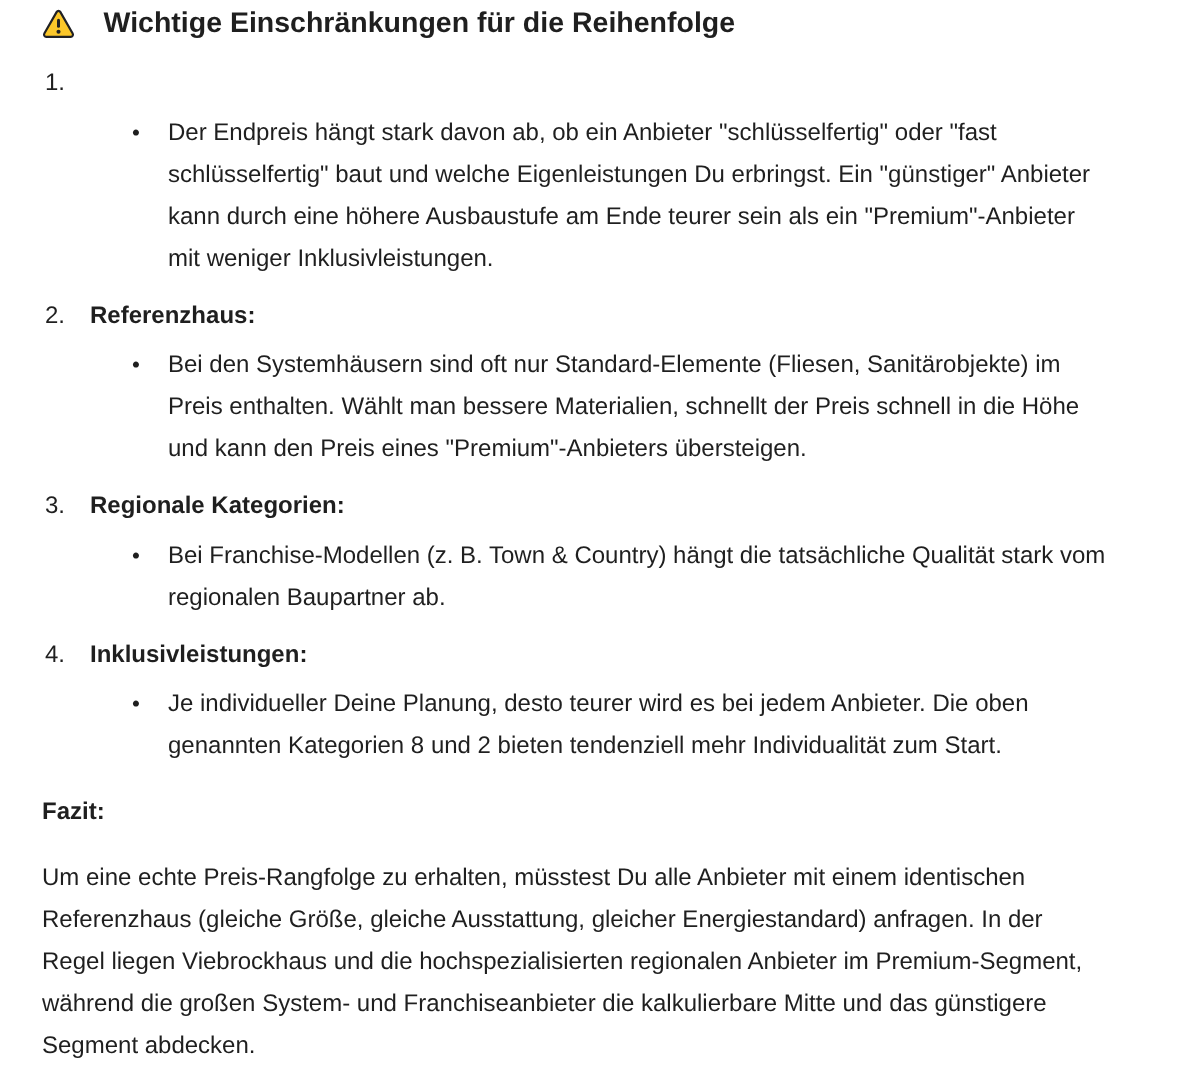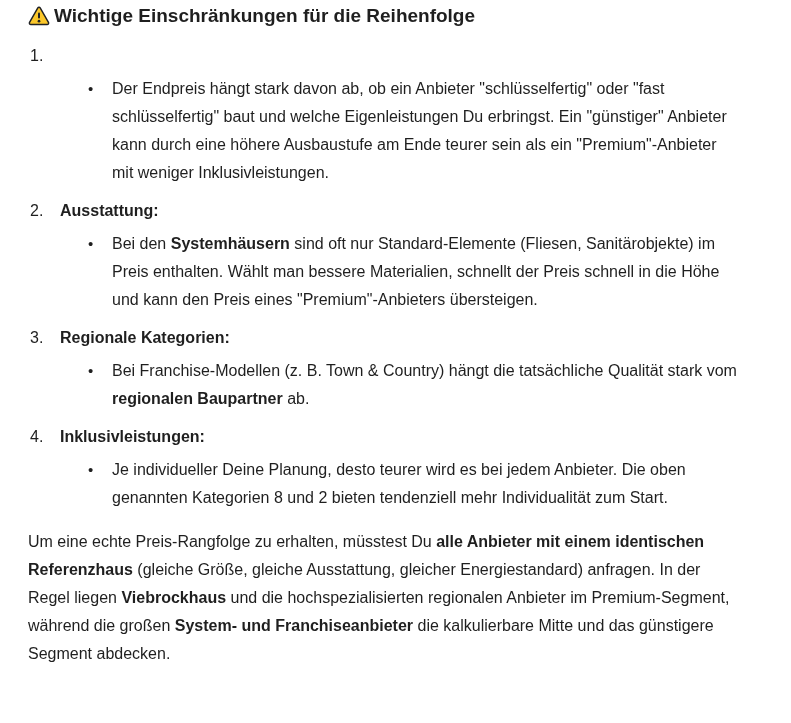--- a/index.html
+++ b/index.html
@@ -19,7 +19,7 @@
   .heading {
     display: flex;
     align-items: center;
-    gap: 4px;
+    gap: 19px;
     font-size: 19px;
     font-weight: bold;
     line-height: 28px;

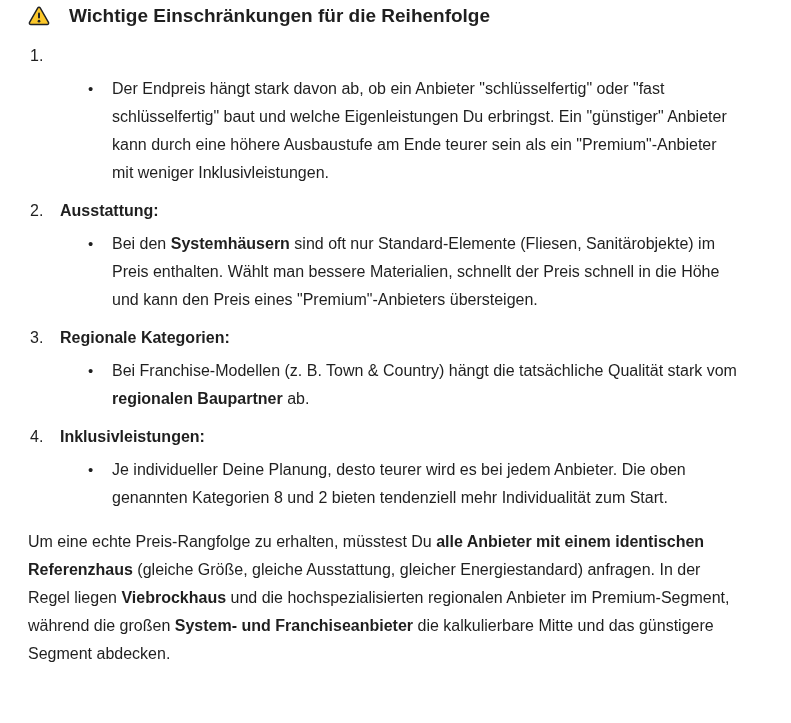--- a/index.html
+++ b/index.html
@@ -100,7 +100,7 @@
     <li class="item">
       <div class="item-head">
         <span class="num">2.</span>
-        <span class="item-title">Ausstattung:</span>
+        <span class="item-title">Referenzhaus:</span>
       </div>
       <div class="bullet-row">
         <span class="bullet-marker">•</span>

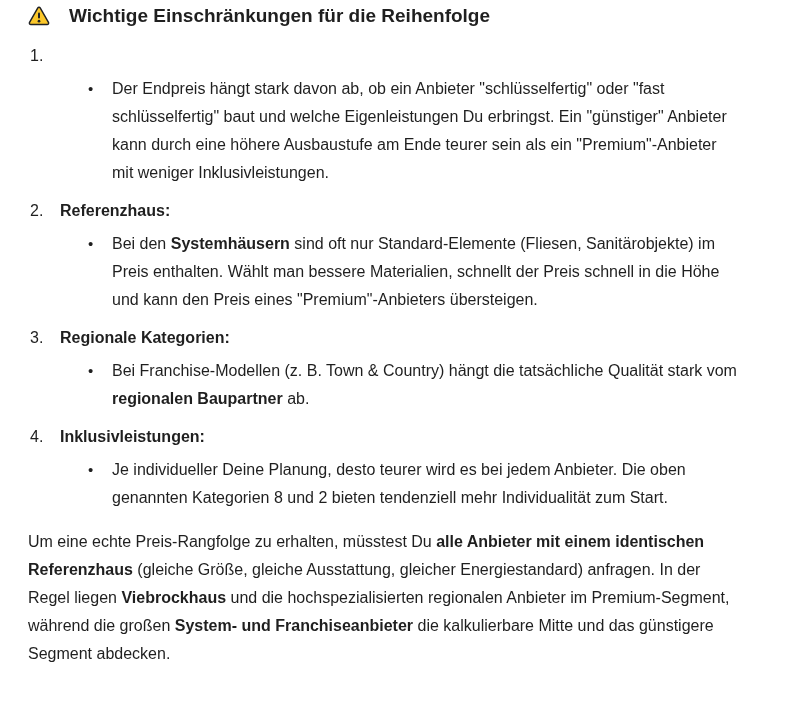--- a/index.html
+++ b/index.html
@@ -67,7 +67,7 @@
     line-height: 28px;
     margin: 16px 0 0 0;
   }
-  b { font-weight: bold; }
+  b { font-weight: normal; }
 </style>
 </head>
 <body>

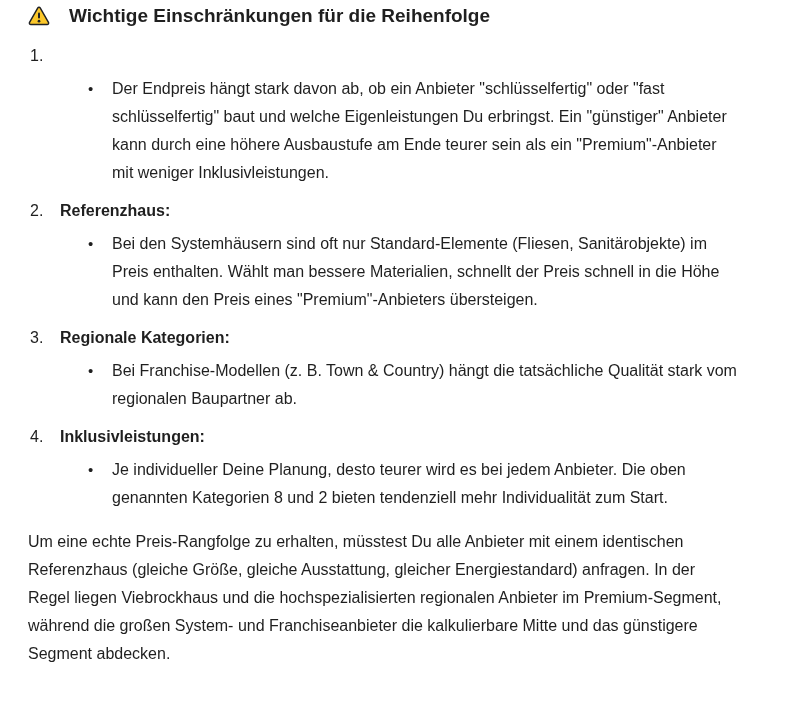--- a/index.html
+++ b/index.html
@@ -132,6 +132,7 @@
 
   </ol>
 
+  <p class="fazit">Fazit:</p>
 
   <p class="conclusion"><span>Um eine echte Preis-Rangfolge zu erhalten, müsstest Du </span><b>alle Anbieter mit einem identischen Referenzhaus</b><span> (gleiche Größe, gleiche Ausstattung, gleicher Energiestandard) anfragen. In der Regel liegen </span><b>Viebrockhaus</b><span> und die hochspezialisierten regionalen Anbieter im Premium-Segment, während die großen </span><b>System- und Franchiseanbieter</b><span> die kalkulierbare Mitte und das günstigere Segment abdecken.</span></p>
 

